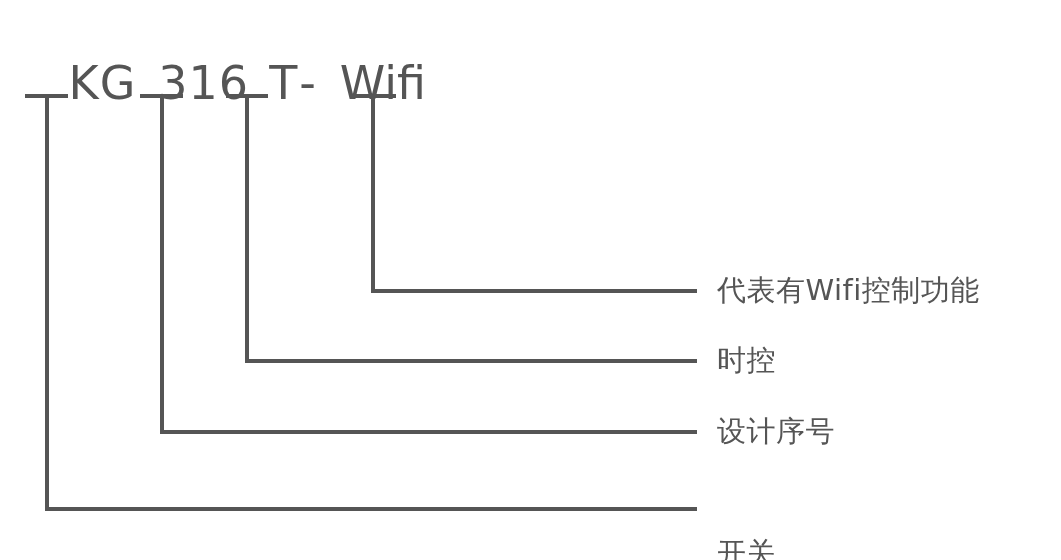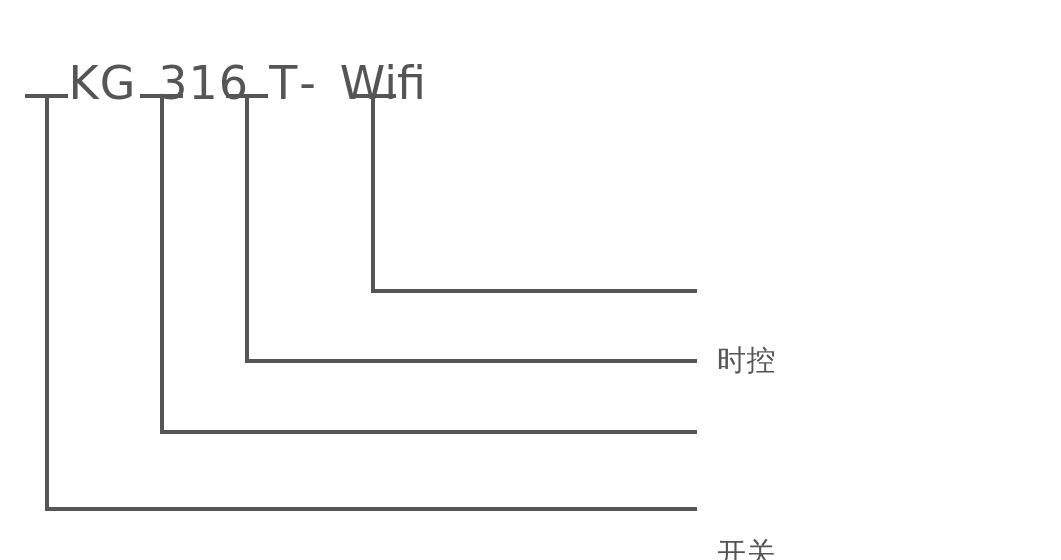--- a/index.html
+++ b/index.html
@@ -112,6 +112,7 @@
     </g>
   </svg>
 
+  <div class="callout-label callout-1">代表有Wifi控制功能</div>
   <div class="callout-label callout-2">时控</div>
   <div class="callout-label callout-4">开关</div>
 

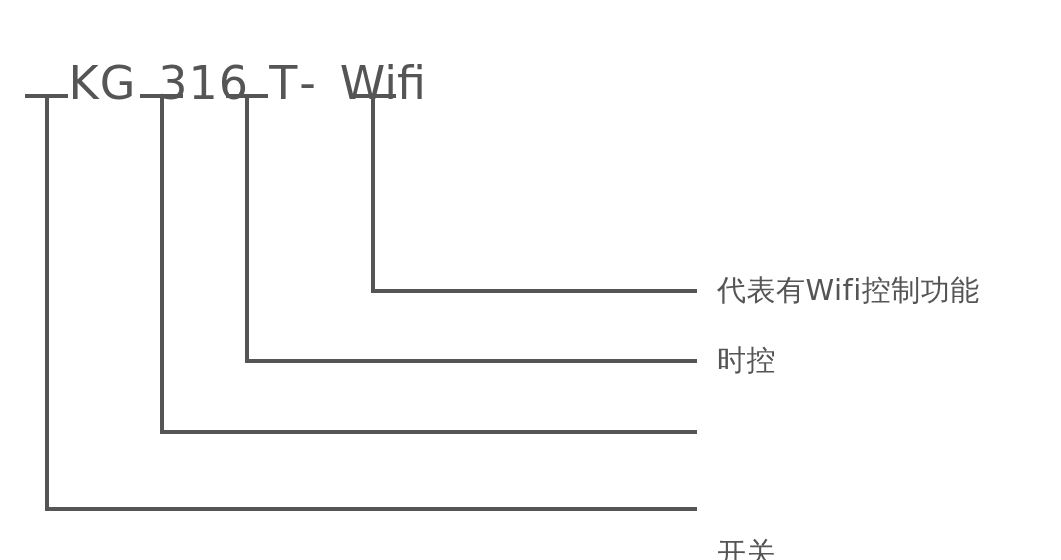--- a/index.html
+++ b/index.html
@@ -114,6 +114,7 @@
 
   <div class="callout-label callout-1">代表有Wifi控制功能</div>
   <div class="callout-label callout-2">时控</div>
+  <div class="callout-label callout-3">设计序号</div>
   <div class="callout-label callout-4">开关</div>
 
 </div>

